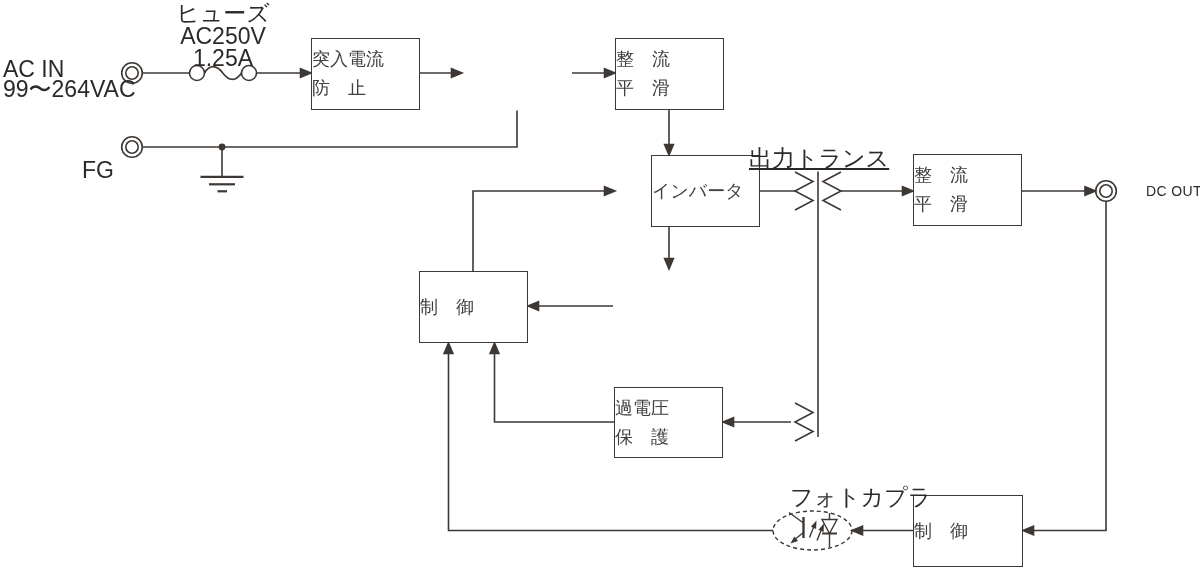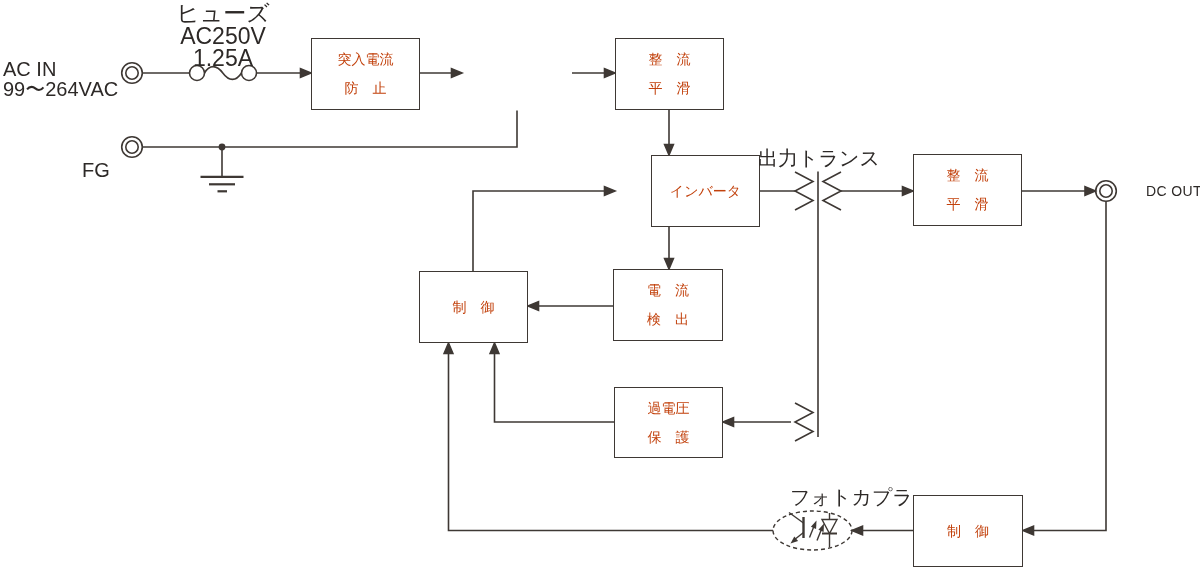--- a/index.html
+++ b/index.html
@@ -15,7 +15,7 @@
     display:flex;flex-direction:column;align-items:center;justify-content:center;
     font-size:14px;line-height:29px;color:#c2410c;white-space:pre;
   }
-  .lbl{position:absolute;z-index:2;font-size:20px;line-height:19.5px;white-space:pre;}
+  .lbl{position:absolute;z-index:2;font-size:23px;line-height:19.5px;white-space:pre;}
   .center{text-align:center;}
   
   .b-inrush   {left:311px;top:38px; width:109px;height:72px;}

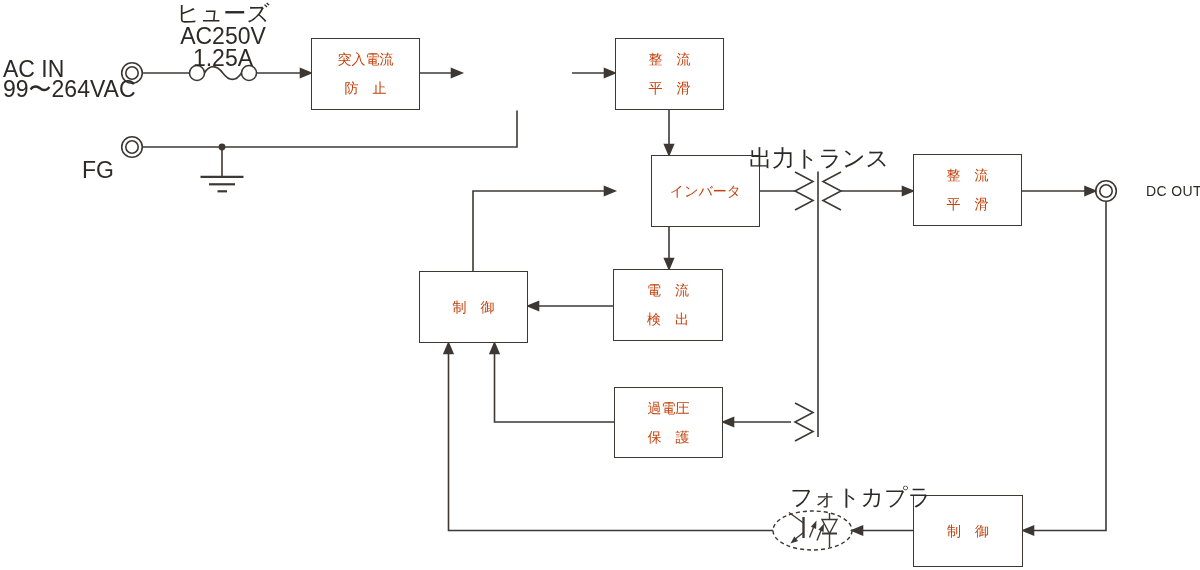--- a/index.html
+++ b/index.html
@@ -12,8 +12,8 @@
   .block{
     position:absolute;z-index:2;box-sizing:border-box;
     border:1.6px solid #3e3834;background:#ffffff;
-    display:flex;flex-direction:column;align-items:center;justify-content:center;
-    font-size:14px;line-height:29px;color:#c2410c;white-space:pre;
+    display:flex;flex-direction:column;align-items:flex-start;justify-content:center;
+    font-size:18px;line-height:29px;color:#404040;white-space:pre;
   }
   .lbl{position:absolute;z-index:2;font-size:23px;line-height:19.5px;white-space:pre;}
   .center{text-align:center;}

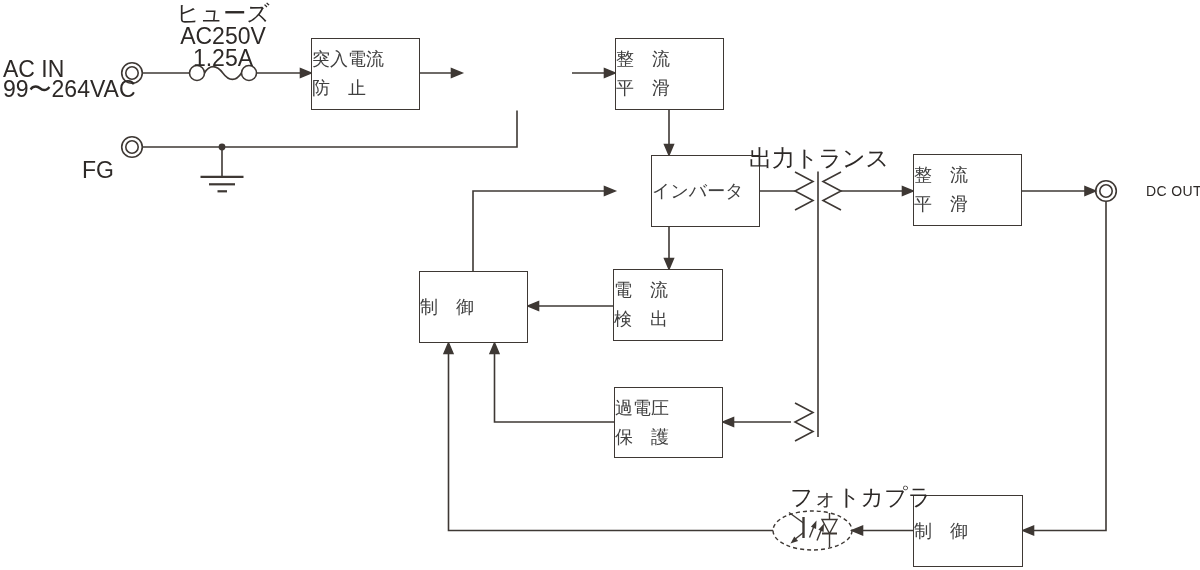--- a/index.html
+++ b/index.html
@@ -31,7 +31,7 @@
   .l-acin {left:3px;top:60px;}
   .l-fuse {left:158px;top:2px;width:130px;line-height:22.5px;font-size:23px;}
   .l-fg   {left:82px;top:138px;margin-top:23px;}
-  .l-trans{left:749px;top:149px;width:140px;}
+  .l-trans{left:749px;top:149px;width:140px;text-decoration:underline;}
   .l-dcout{left:1102px;top:182px;font-size:14px;letter-spacing:.4px;margin-left:44px;}
   .l-photo{left:790px;top:488px;width:122px;}
 </style>

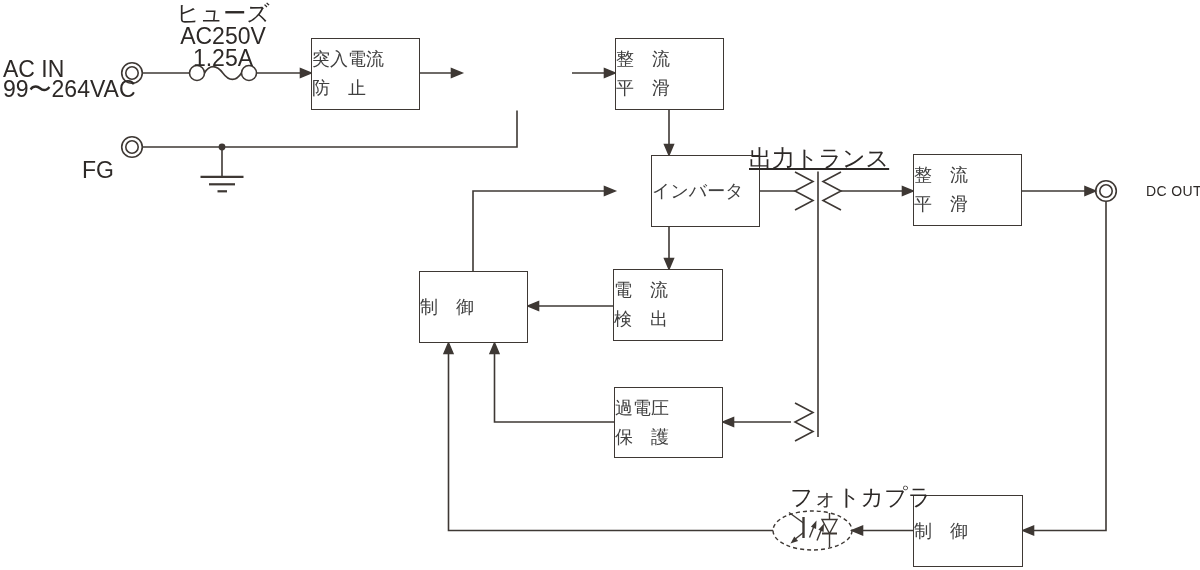--- a/index.html
+++ b/index.html
@@ -176,9 +176,6 @@
   <div class="block b-control1">
     <span>制　御</span>
   </div>
-  <div class="block b-current">
-    <span>電　流</span><span>検　出</span>
-  </div>
   <div class="block b-ovp">
     <span>過電圧</span><span>保　護</span>
   </div>

